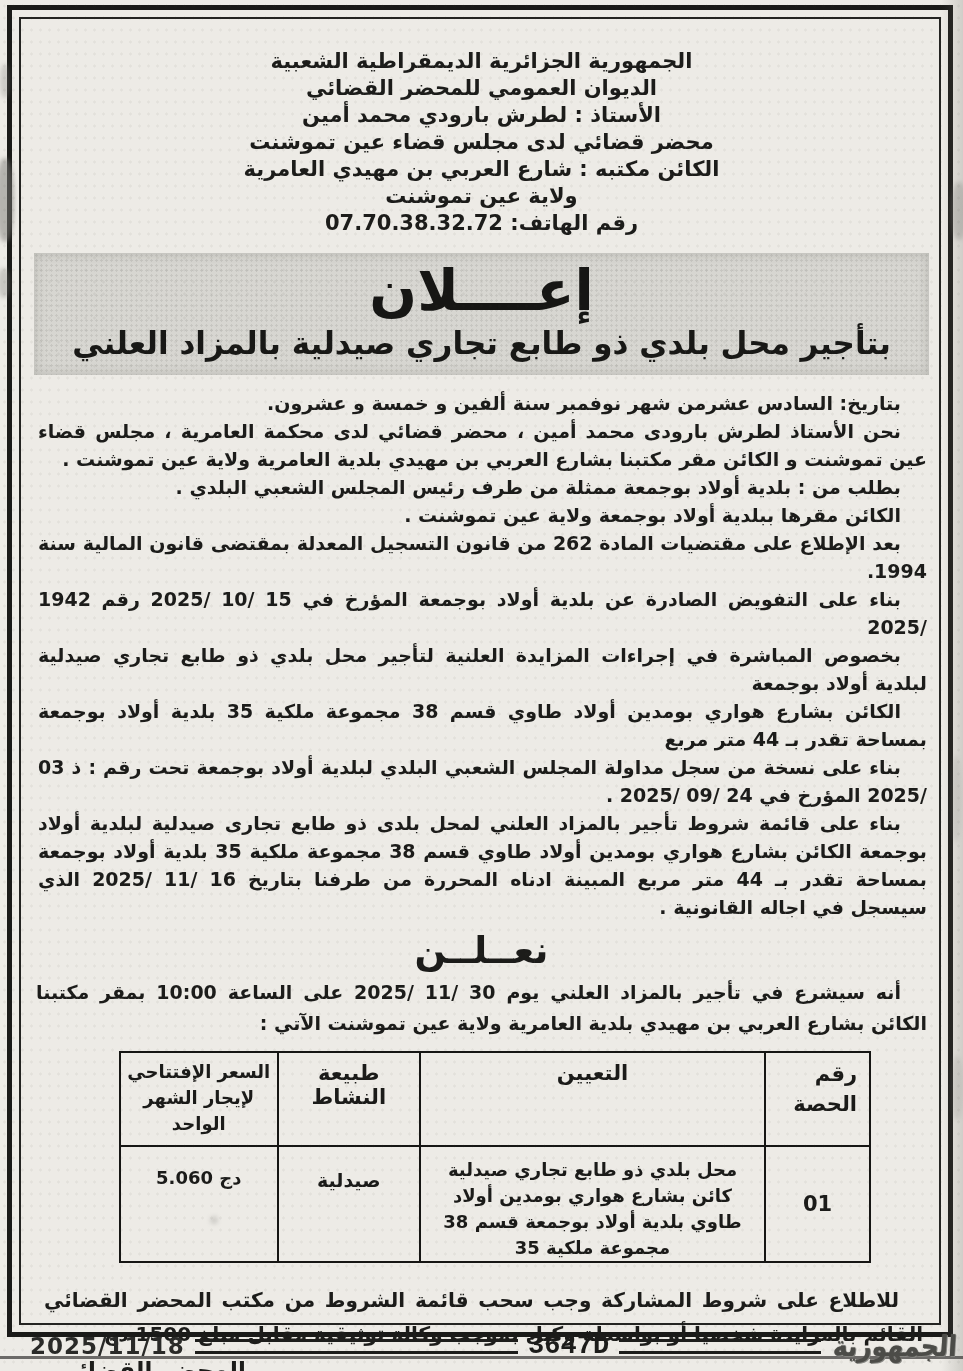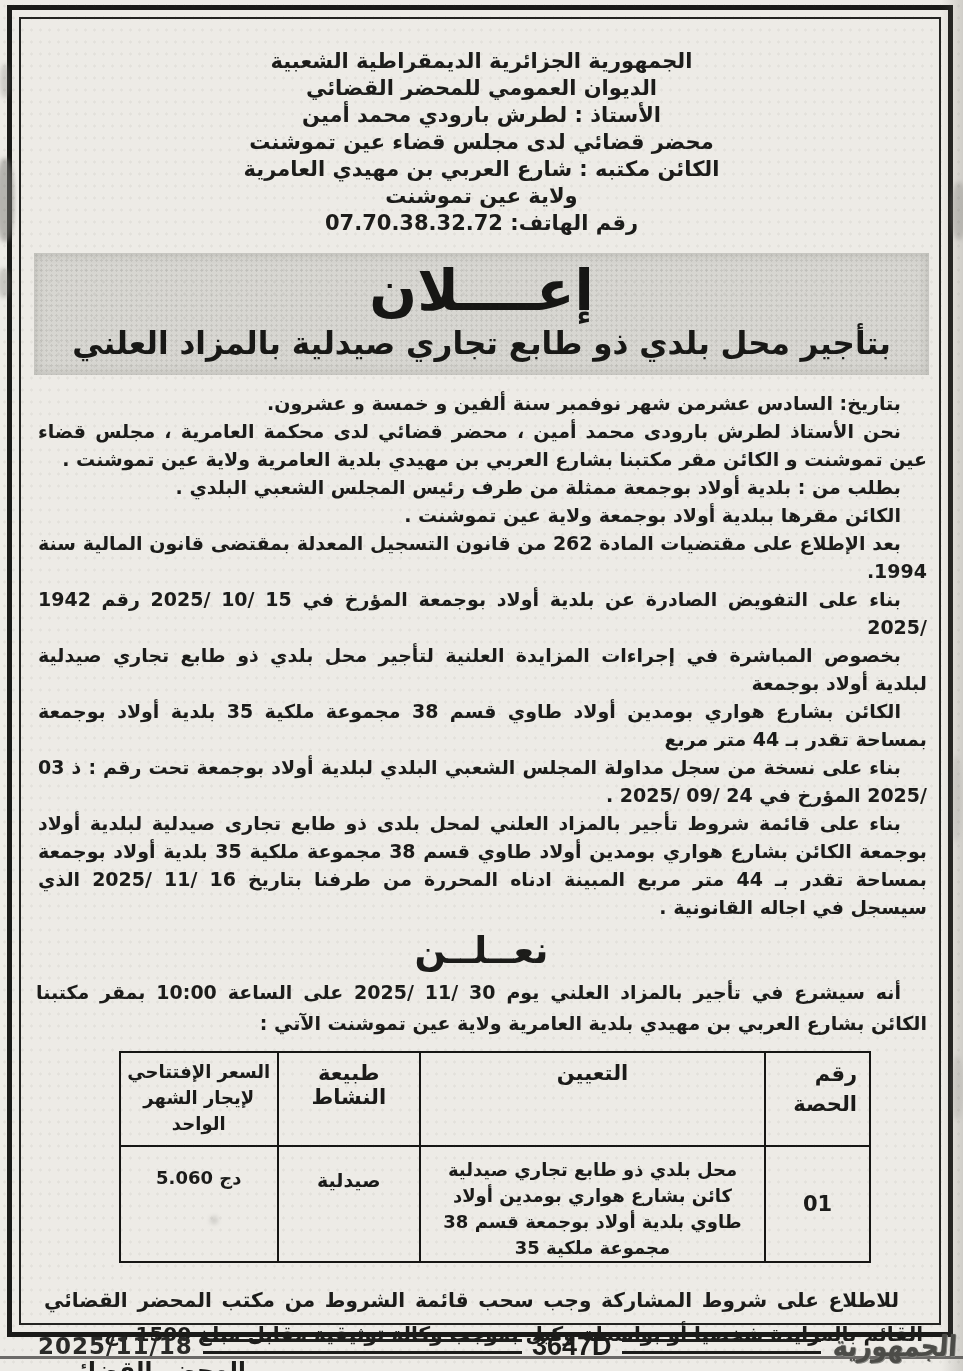--- a/index.html
+++ b/index.html
@@ -31,7 +31,7 @@
   td.c-prc{vertical-align:top;padding-top:20px;text-align:center;font-size:18px;direction:ltr;}
   .conditions{margin:20px 10px 0 14px;font-size:20px;font-weight:bold;line-height:34px;text-align:justify;text-indent:24px;}
   .signature{margin:6px 0 0 0;text-align:left;font-size:23px;font-weight:bold;padding-left:26px;}
-  .bottom-bar{position:absolute;left:32px;right:6px;top:1326px;height:40px;display:flex;align-items:center;direction:ltr;z-index:6;}
+  .bottom-bar{position:absolute;left:24px;right:6px;top:1326px;height:40px;display:flex;align-items:center;direction:ltr;z-index:6;}
   .pub-date{font-size:23px;font-weight:bold;color:#2a2a28;letter-spacing:1px;white-space:nowrap;padding:0 10px 0 6px;}
   .rule{height:9px;border-top:3px solid #1d1d1b;border-bottom:3px solid #1d1d1b;}
   .rule.left{flex:2.4;} .rule.right{flex:1.5;margin-right:8px;}

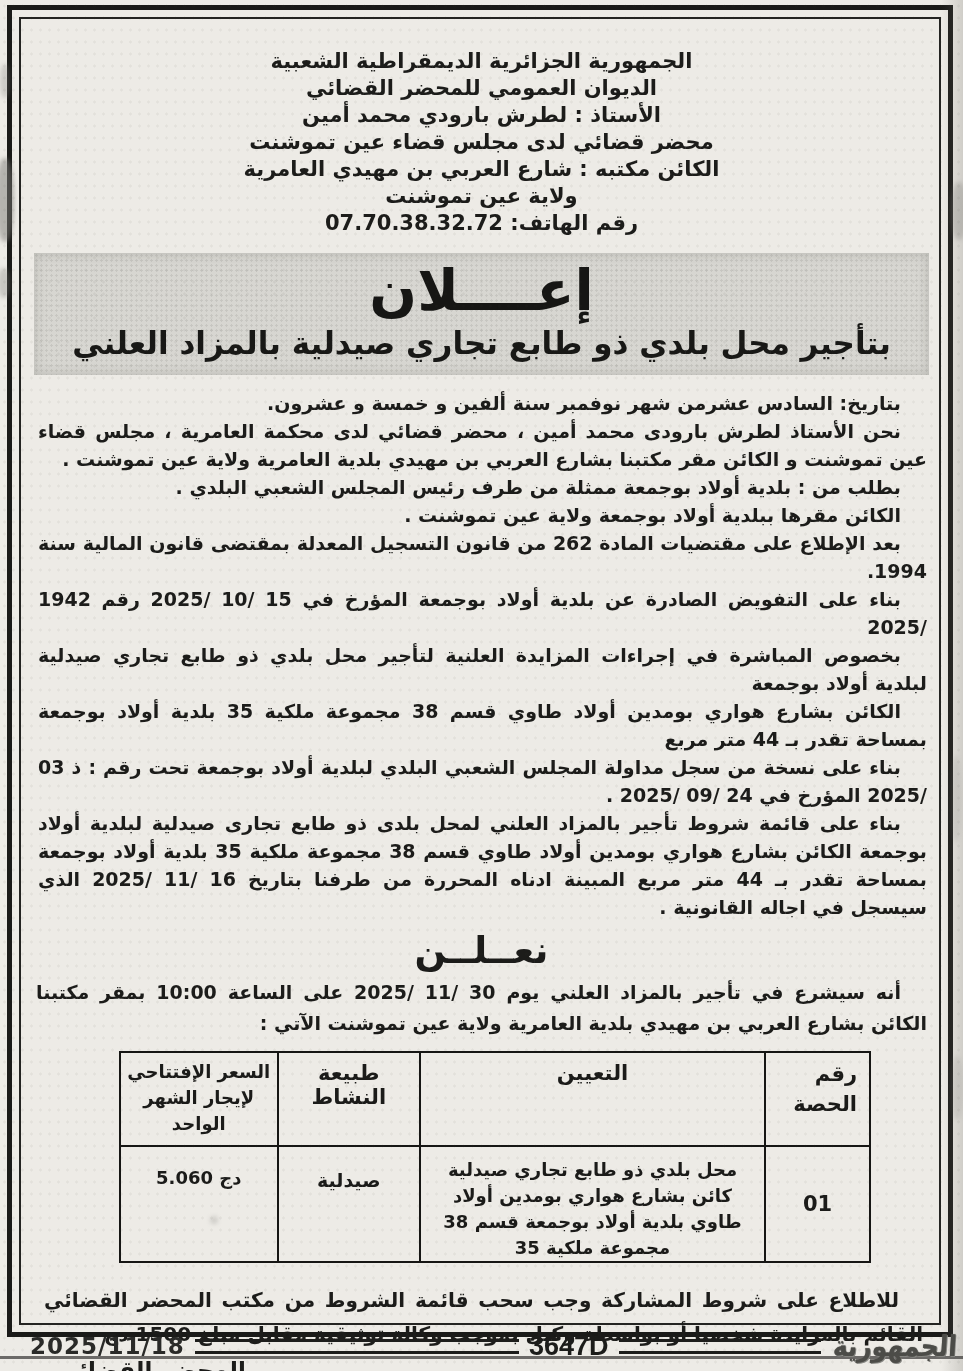--- a/index.html
+++ b/index.html
@@ -35,7 +35,7 @@
   .pub-date{font-size:23px;font-weight:bold;color:#2a2a28;letter-spacing:1px;white-space:nowrap;padding:0 10px 0 6px;}
   .rule{height:9px;border-top:3px solid #1d1d1b;border-bottom:3px solid #1d1d1b;}
   .rule.left{flex:2.4;} .rule.right{flex:1.5;margin-right:8px;}
-  .ad-ref{font-family:Liberation Sans, sans-serif;font-size:27px;font-weight:bold;color:#1c1c1a;padding:0 10px;white-space:nowrap;}
+  .ad-ref{font-family:Liberation Mono, monospace;font-size:27px;font-weight:bold;color:#1c1c1a;padding:0 10px;white-space:nowrap;}
   .paper-logo{font-size:25px;font-weight:bold;color:#4c4c48;white-space:nowrap;transform:scaleY(1.15) skewX(-4deg);text-shadow:0 0 1px #6a6a66,1px 1px 0 #8a8a86;padding-left:4px;}
   .base-line{position:absolute;left:0;width:963px;top:1356px;height:3px;background:#403f3d;opacity:.75;z-index:4;}
   .noise{position:absolute;border-radius:45%;filter:blur(2px);z-index:3;pointer-events:none;background:#7d7c78;}

